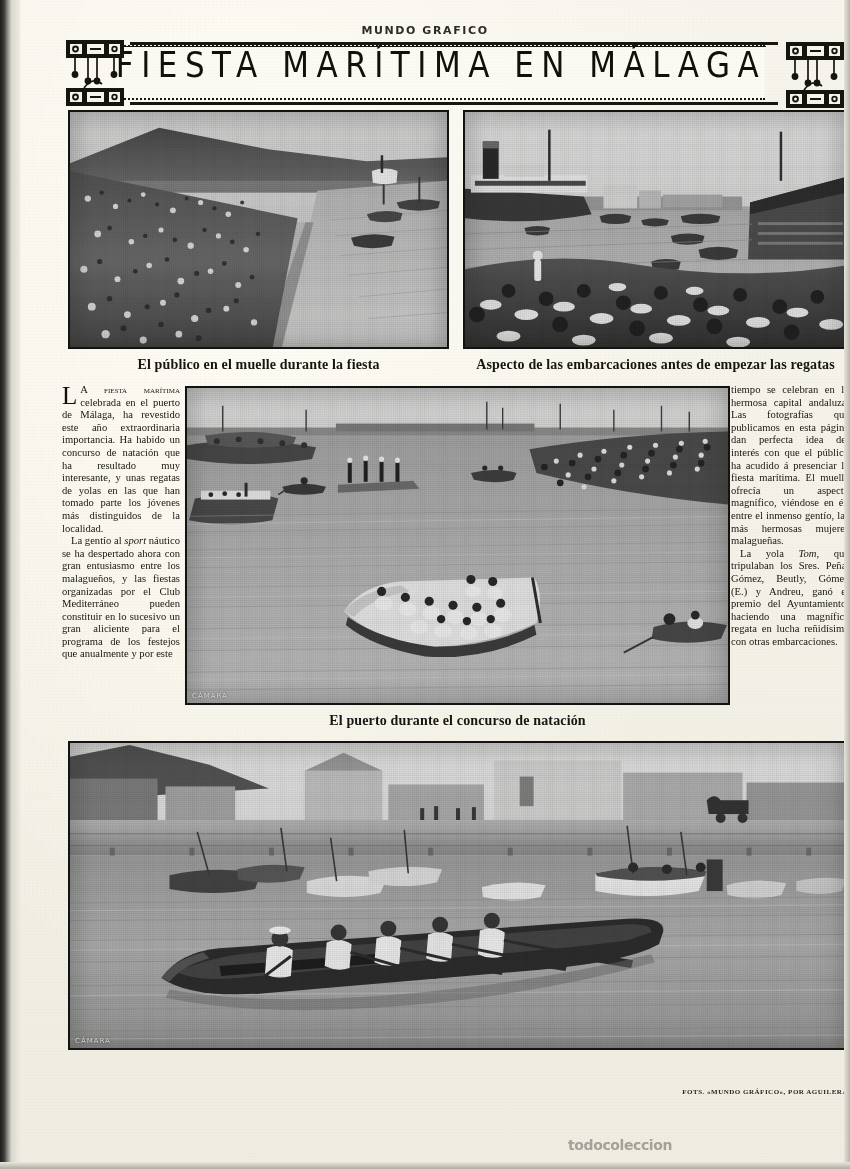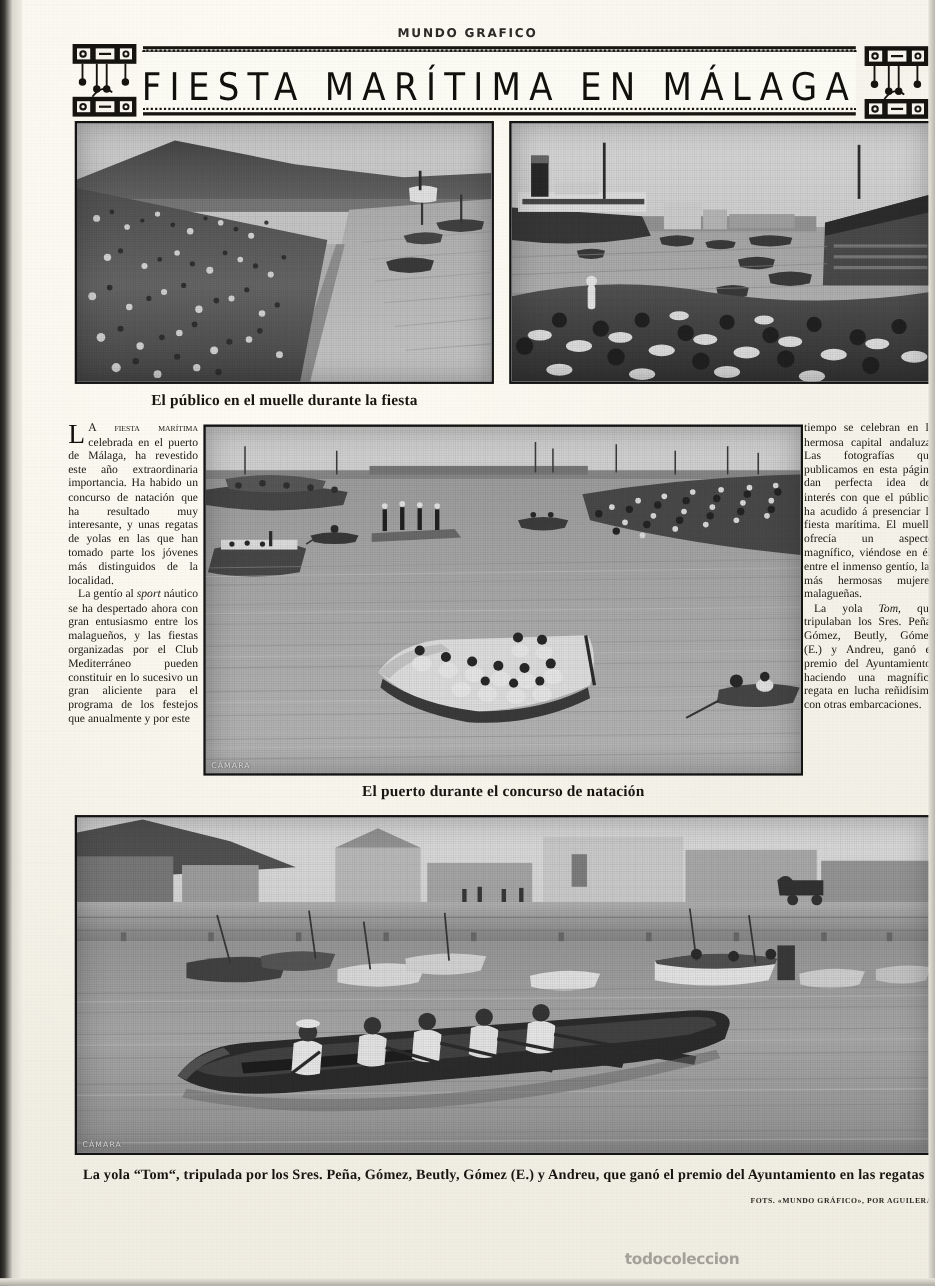--- a/index.html
+++ b/index.html
@@ -55,11 +55,11 @@
     position:absolute;left:68px;top:6px;width:648px;height:3px;background:#17150f;
   }
   .title-box{
-    position:absolute;left:68px;top:9px;width:648px;height:55px;
+    position:absolute;left:55px;top:9px;width:648px;height:55px;
     background:#fbfaf3;
     border-top:2px dotted #16140f;
     border-bottom:2px dotted #16140f;
-    display:flex;align-items:flex-end;justify-content:center;
+    display:flex;align-items:flex-start;justify-content:center;
     box-sizing:border-box;
   }
   .title-box::before{

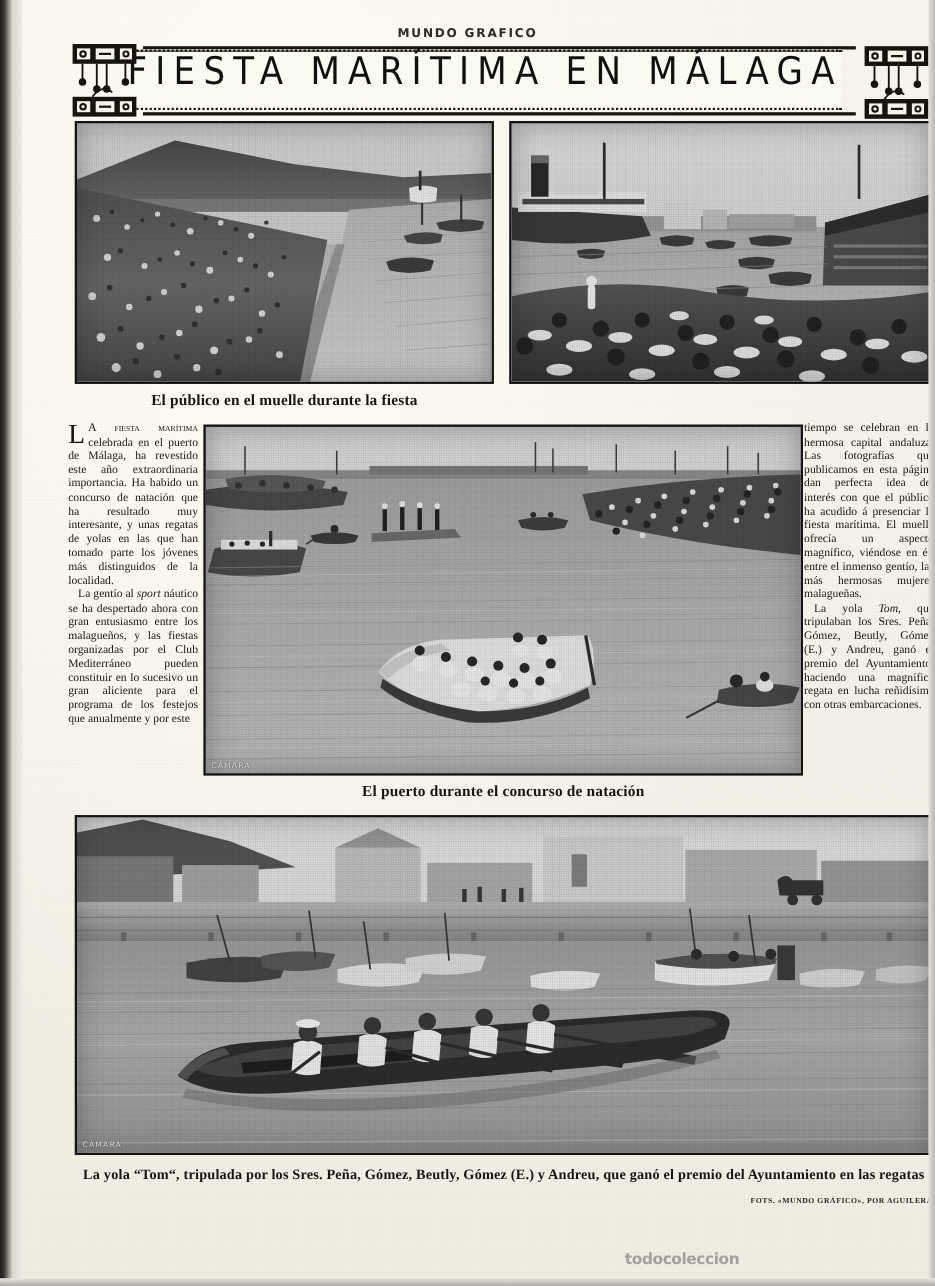--- a/index.html
+++ b/index.html
@@ -835,6 +835,7 @@
     </div>
 
     <div class="cap" id="cap-topleft">El público en el muelle durante la fiesta</div>
+    <div class="cap" id="cap-topright">Aspecto de las embarcaciones antes de empezar las regatas</div>
     <div class="cap" id="cap-mid">El puerto durante el concurso de natación</div>
     <div class="cap" id="cap-bottom">La yola “Tom“, tripulada por los Sres. Peña, Gómez, Beutly, Gómez (E.) y Andreu, que ganó el premio del Ayuntamiento en las regatas</div>
     <div class="credit">FOTS. «MUNDO GRÁFICO», POR AGUILERA</div>

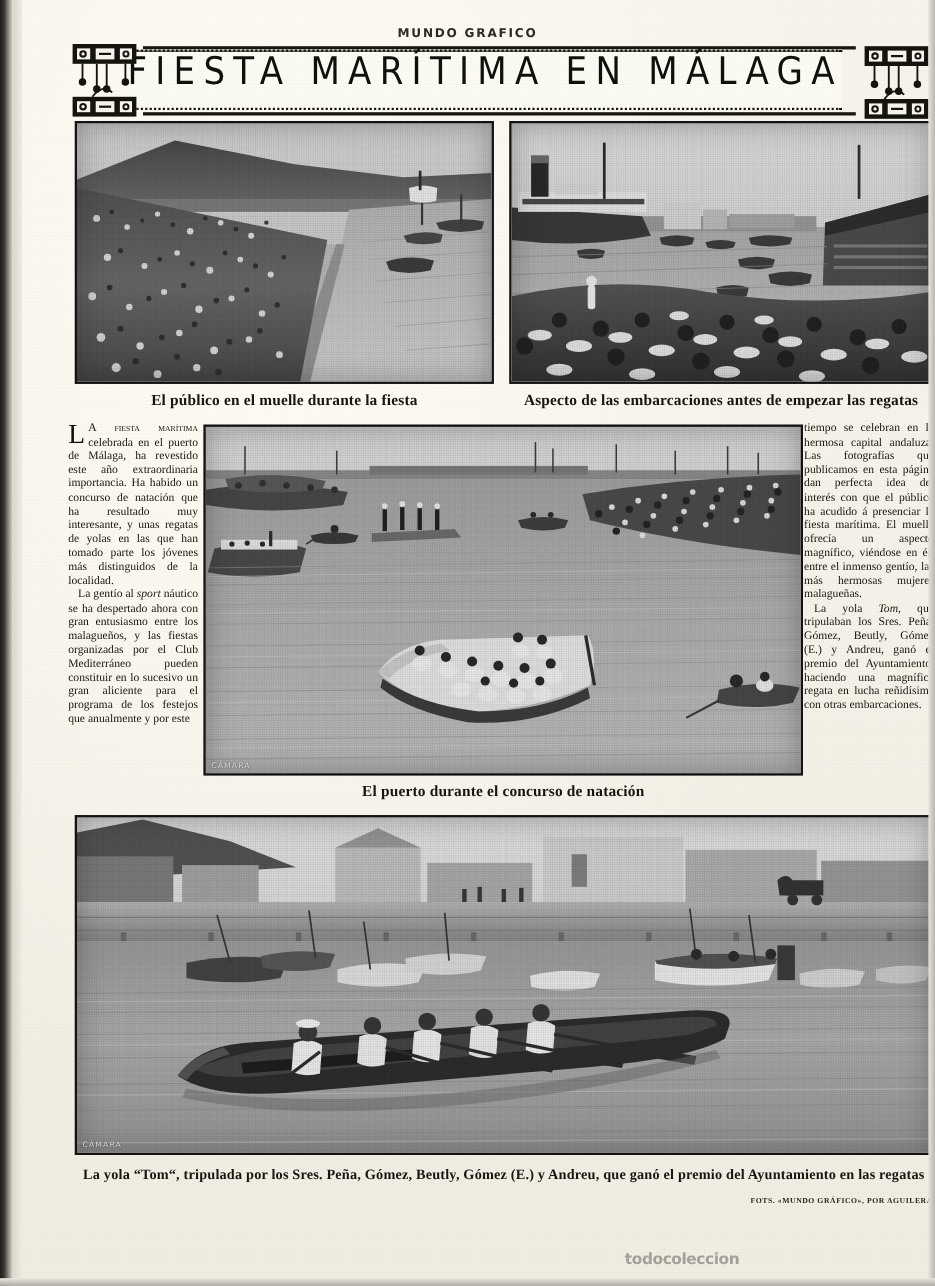--- a/index.html
+++ b/index.html
@@ -837,7 +837,6 @@
     <div class="cap" id="cap-topleft">El público en el muelle durante la fiesta</div>
     <div class="cap" id="cap-topright">Aspecto de las embarcaciones antes de empezar las regatas</div>
     <div class="cap" id="cap-mid">El puerto durante el concurso de natación</div>
-    <div class="cap" id="cap-bottom">La yola “Tom“, tripulada por los Sres. Peña, Gómez, Beutly, Gómez (E.) y Andreu, que ganó el premio del Ayuntamiento en las regatas</div>
     <div class="credit">FOTS. «MUNDO GRÁFICO», POR AGUILERA</div>
 
     <div class="col" id="col-left">

